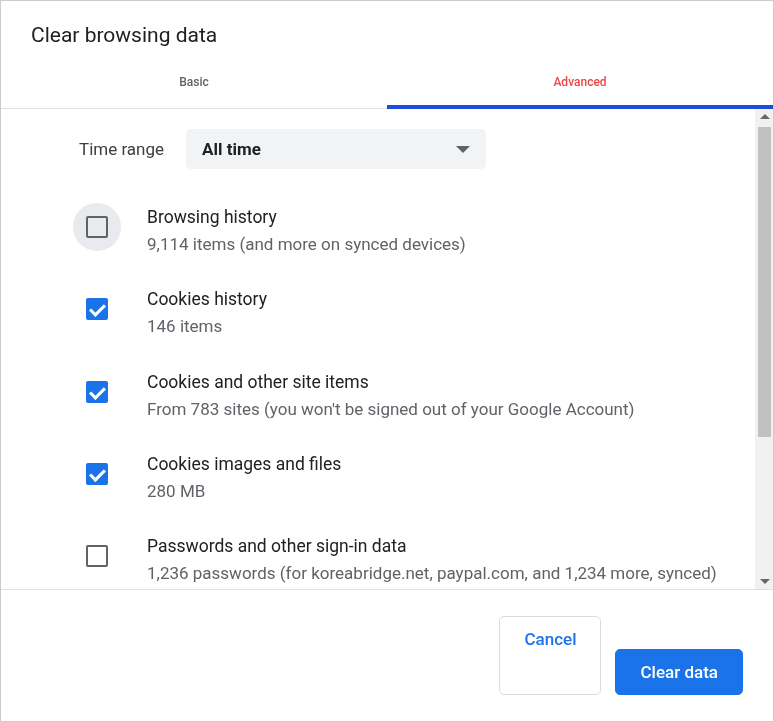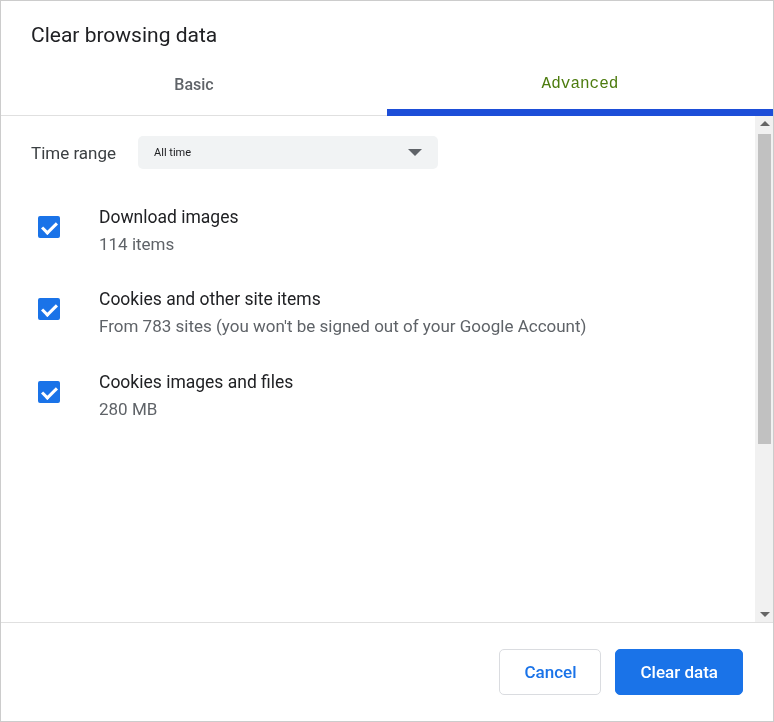--- a/index.html
+++ b/index.html
@@ -33,7 +33,7 @@
     flex: 1;
     text-align: center;
     padding: 16px 8px;
-    font-size: 16px;
+    font-size: 12px;
     font-weight: 500;
     color: #5f6368;
     cursor: pointer;

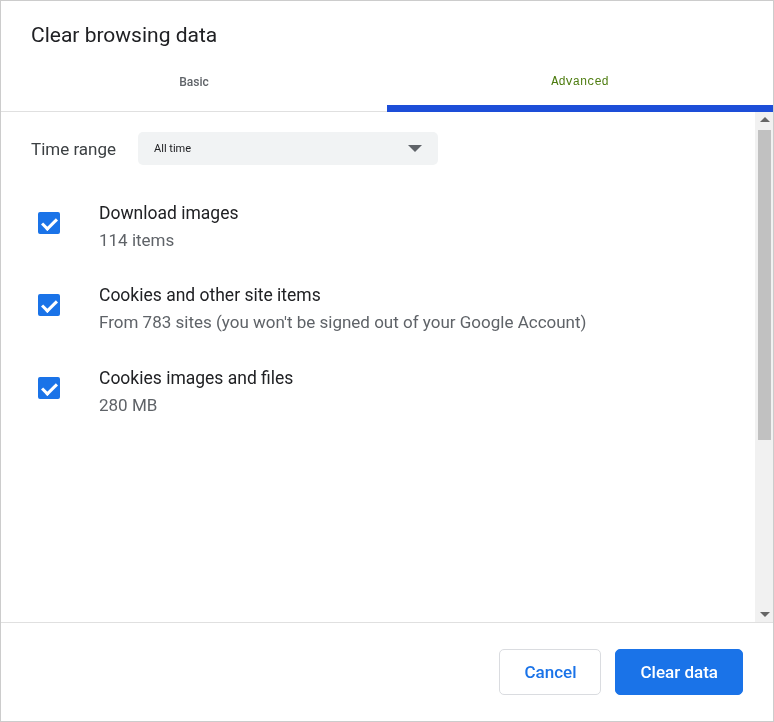--- a/index.html
+++ b/index.html
@@ -39,10 +39,9 @@
     cursor: pointer;
   }
   .tab.active {
-    color: #4d7c0f;
-    border-bottom: 7px solid #1d4ed8;
+    color: #ef4444;
+    border-bottom: 4px solid #1d4ed8;
     margin-bottom: -1px;
-    font-family: Liberation Mono, monospace;
   }
   .scroll-area {
     flex: 1;

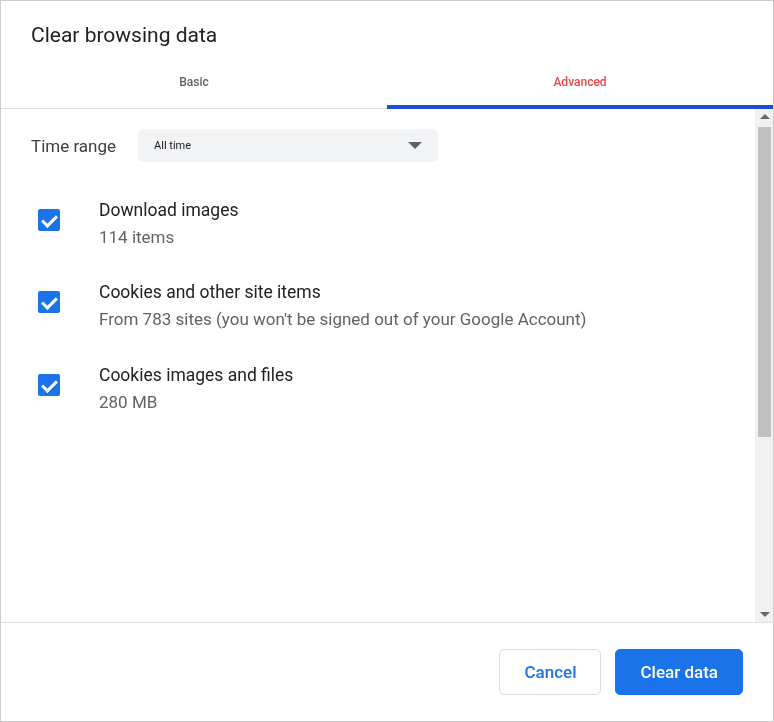--- a/index.html
+++ b/index.html
@@ -52,6 +52,7 @@
     flex: 1;
     overflow: hidden;
     padding: 0 0 0 0;
+    margin-left: 48px;
   }
   .scrollbar {
     width: 18px;

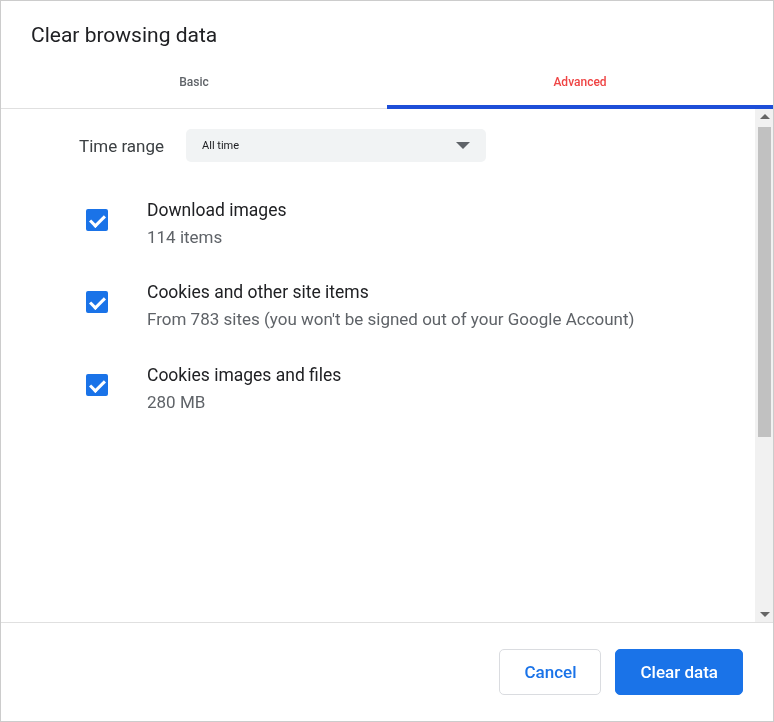--- a/index.html
+++ b/index.html
@@ -107,8 +107,9 @@
     cursor: pointer;
   }
   .dropdown span {
-    font-size: 11px;
-    color: #202124;
+    font-size: 17px;
+    color: #202124;
+    font-weight: bold;
   }
   .caret {
     width: 0; height: 0;

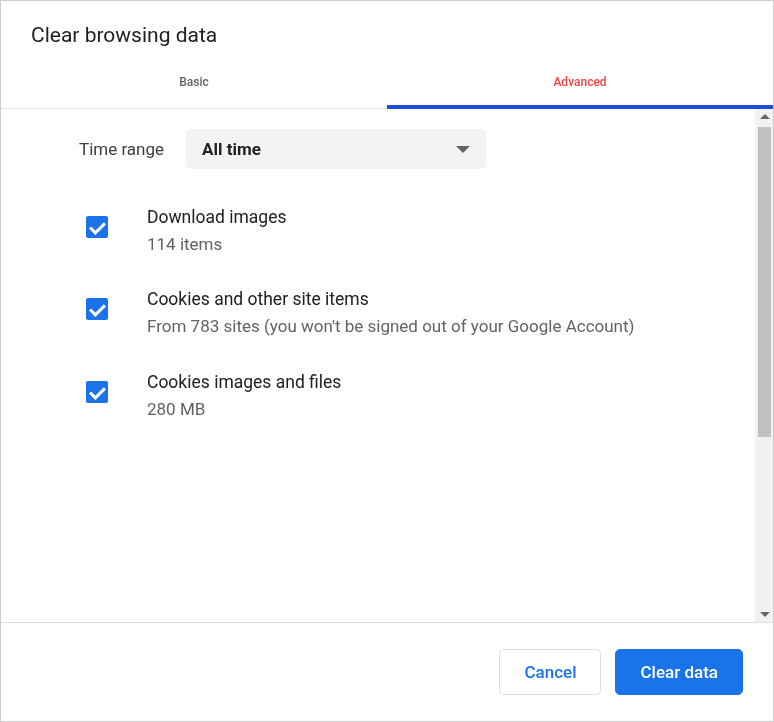--- a/index.html
+++ b/index.html
@@ -225,6 +225,15 @@
 
       <div class="list">
 
+        <div class="item">
+          <div class="checkbox-wrap hover">
+            <div class="checkbox"></div>
+          </div>
+          <div class="item-text">
+            <div class="item-title">Browsing history</div>
+            <div class="item-sub">9,114 items (and more on synced devices)</div>
+          </div>
+        </div>
 
         <div class="item">
           <div class="checkbox-wrap">

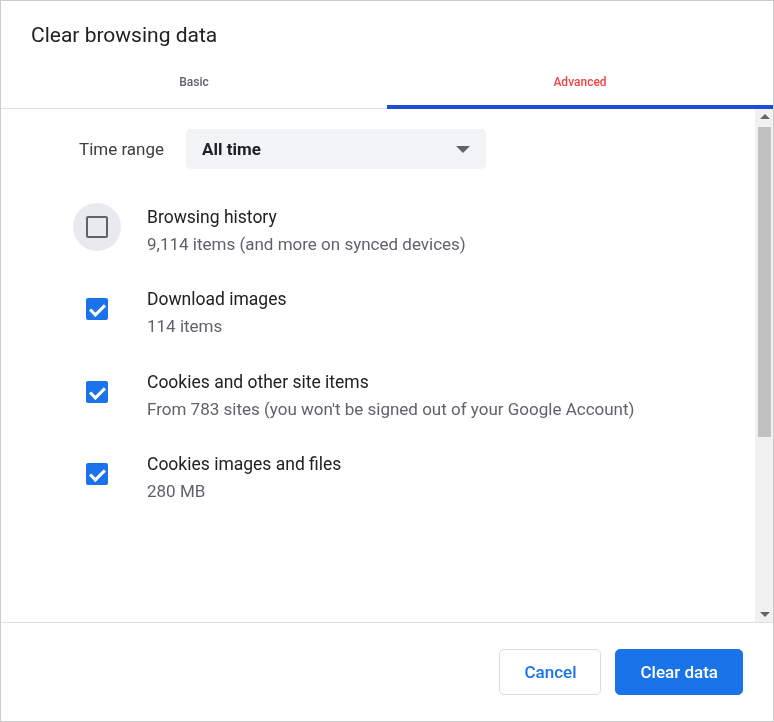--- a/index.html
+++ b/index.html
@@ -240,7 +240,7 @@
             <div class="checkbox checked"></div>
           </div>
           <div class="item-text">
-            <div class="item-title">Download images</div>
+            <div class="item-title">Cookies history</div>
             <div class="item-sub">114 items</div>
           </div>
         </div>

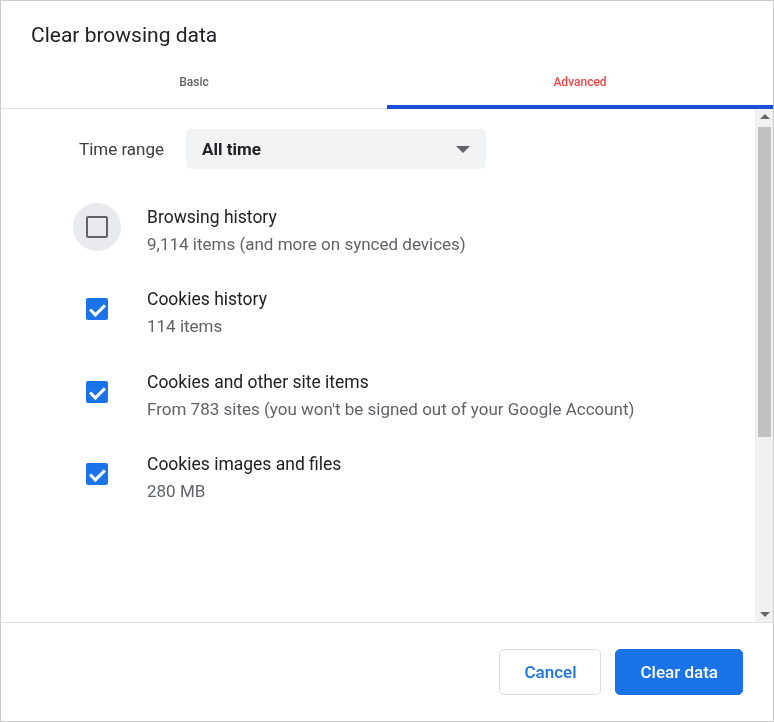--- a/index.html
+++ b/index.html
@@ -241,7 +241,7 @@
           </div>
           <div class="item-text">
             <div class="item-title">Cookies history</div>
-            <div class="item-sub">114 items</div>
+            <div class="item-sub">146 items</div>
           </div>
         </div>
 

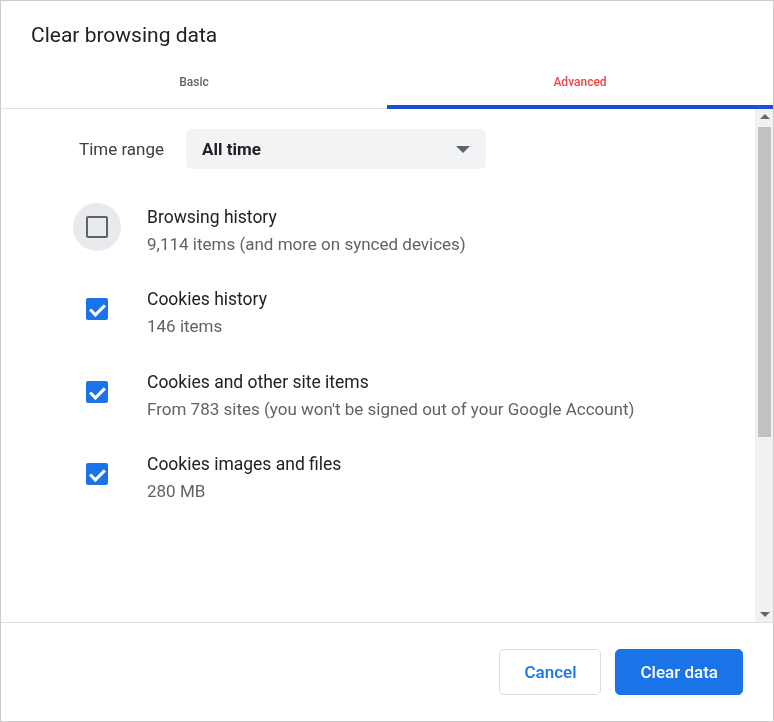--- a/index.html
+++ b/index.html
@@ -265,6 +265,15 @@
           </div>
         </div>
 
+        <div class="item">
+          <div class="checkbox-wrap">
+            <div class="checkbox"></div>
+          </div>
+          <div class="item-text">
+            <div class="item-title">Passwords and other sign-in data</div>
+            <div class="item-sub">1,236 passwords (for koreabridge.net, paypal.com, and 1,234 more, synced)</div>
+          </div>
+        </div>
 
       </div>
     </div>

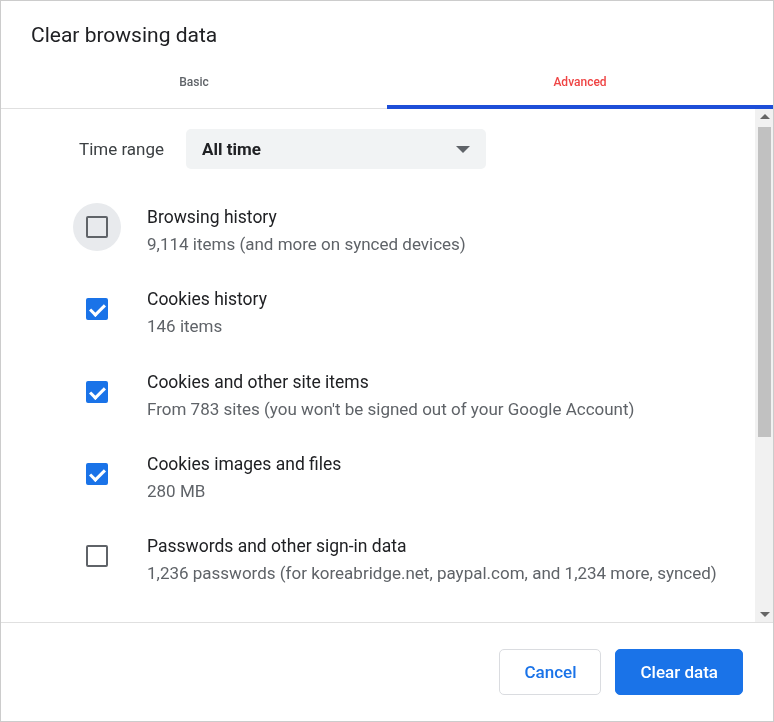--- a/index.html
+++ b/index.html
@@ -199,6 +199,7 @@
     background: #1a73e8;
     color: #fff;
     border: 1px solid #1a73e8;
+    margin-top: 33px;
   }
 </style>
 </head>

